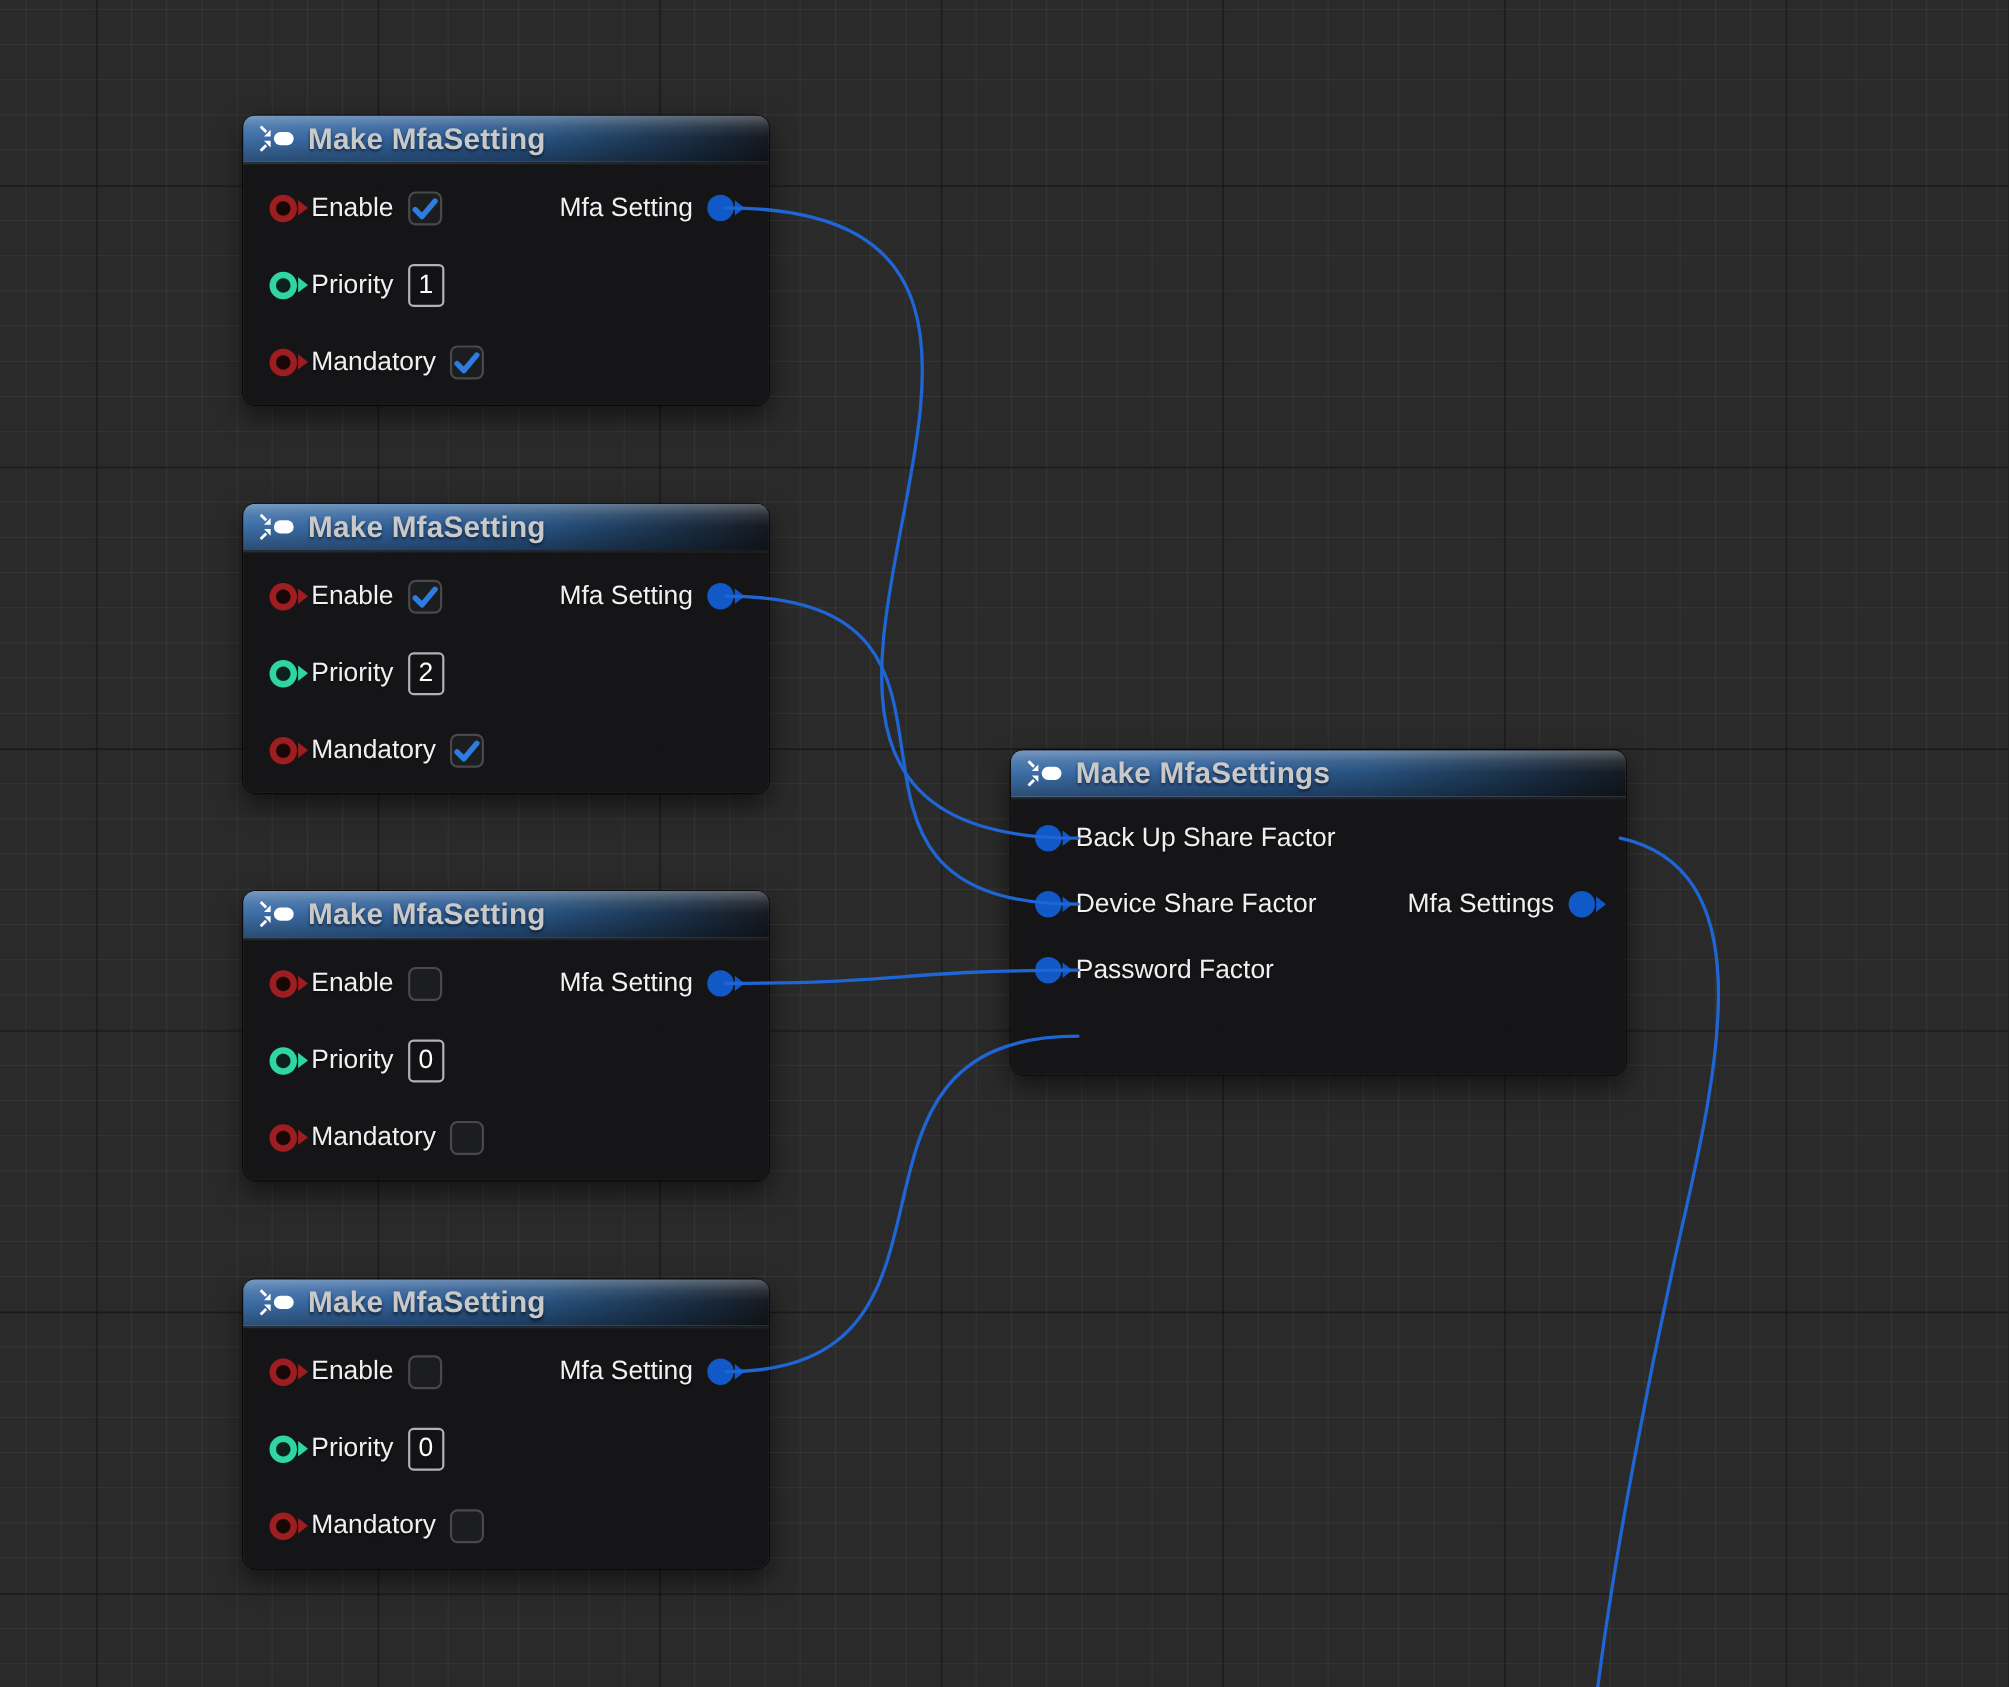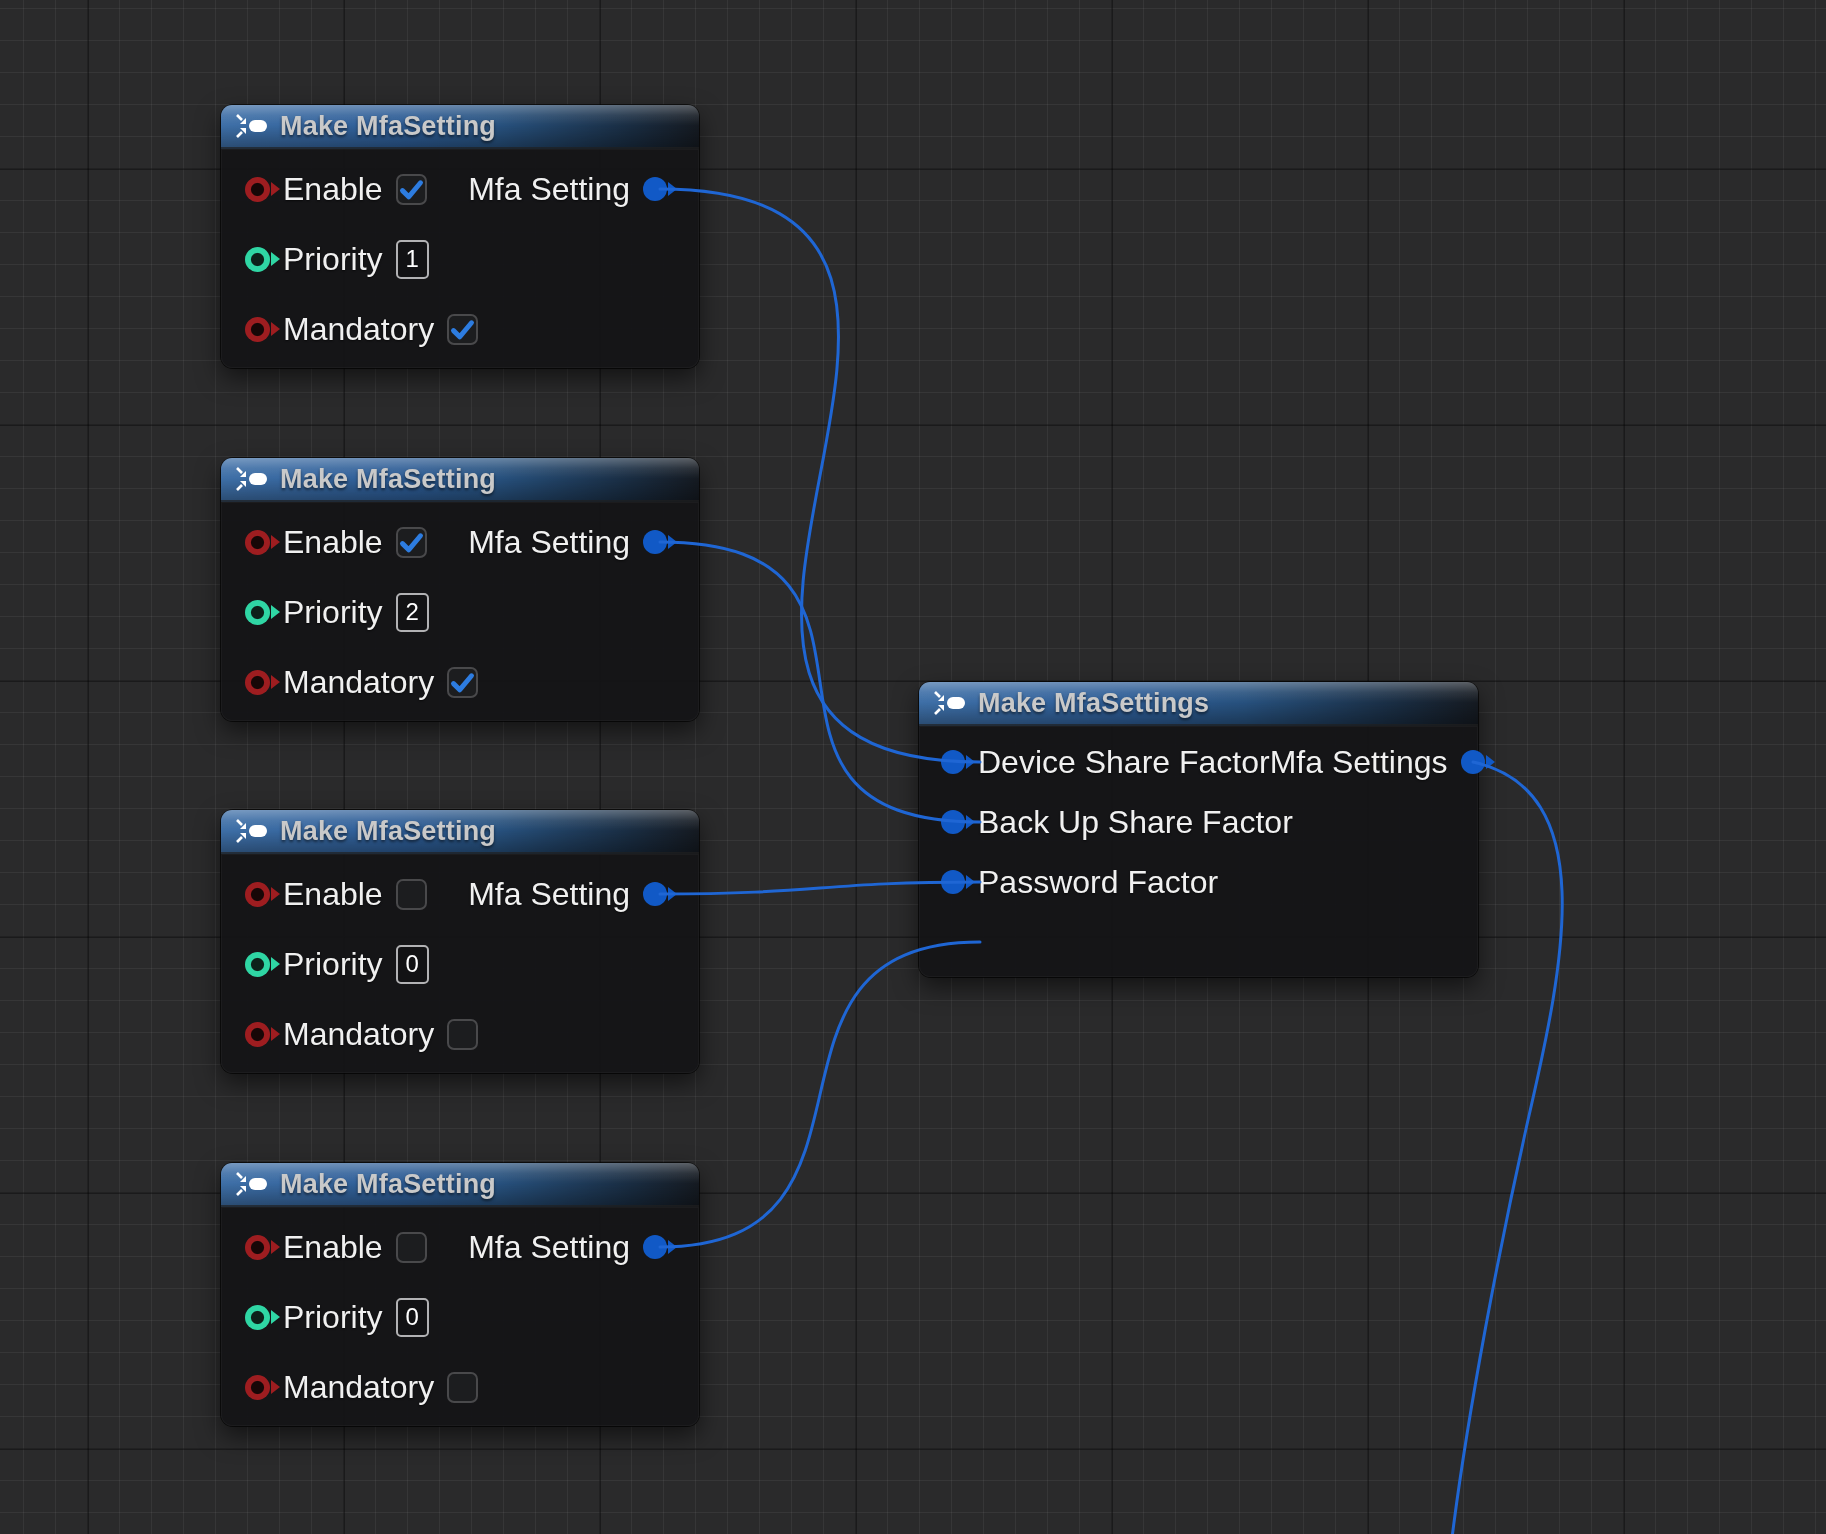--- a/index.html
+++ b/index.html
@@ -69,7 +69,7 @@
   .settings .grp-out{padding-right:28px;}
 
   .pin-label{
-    font-size:32px;color:var(--label-text);
+    font-size:24px;color:var(--label-text);
     text-shadow:0 1px 2px rgba(0,0,0,.6);
     white-space:nowrap;
   }

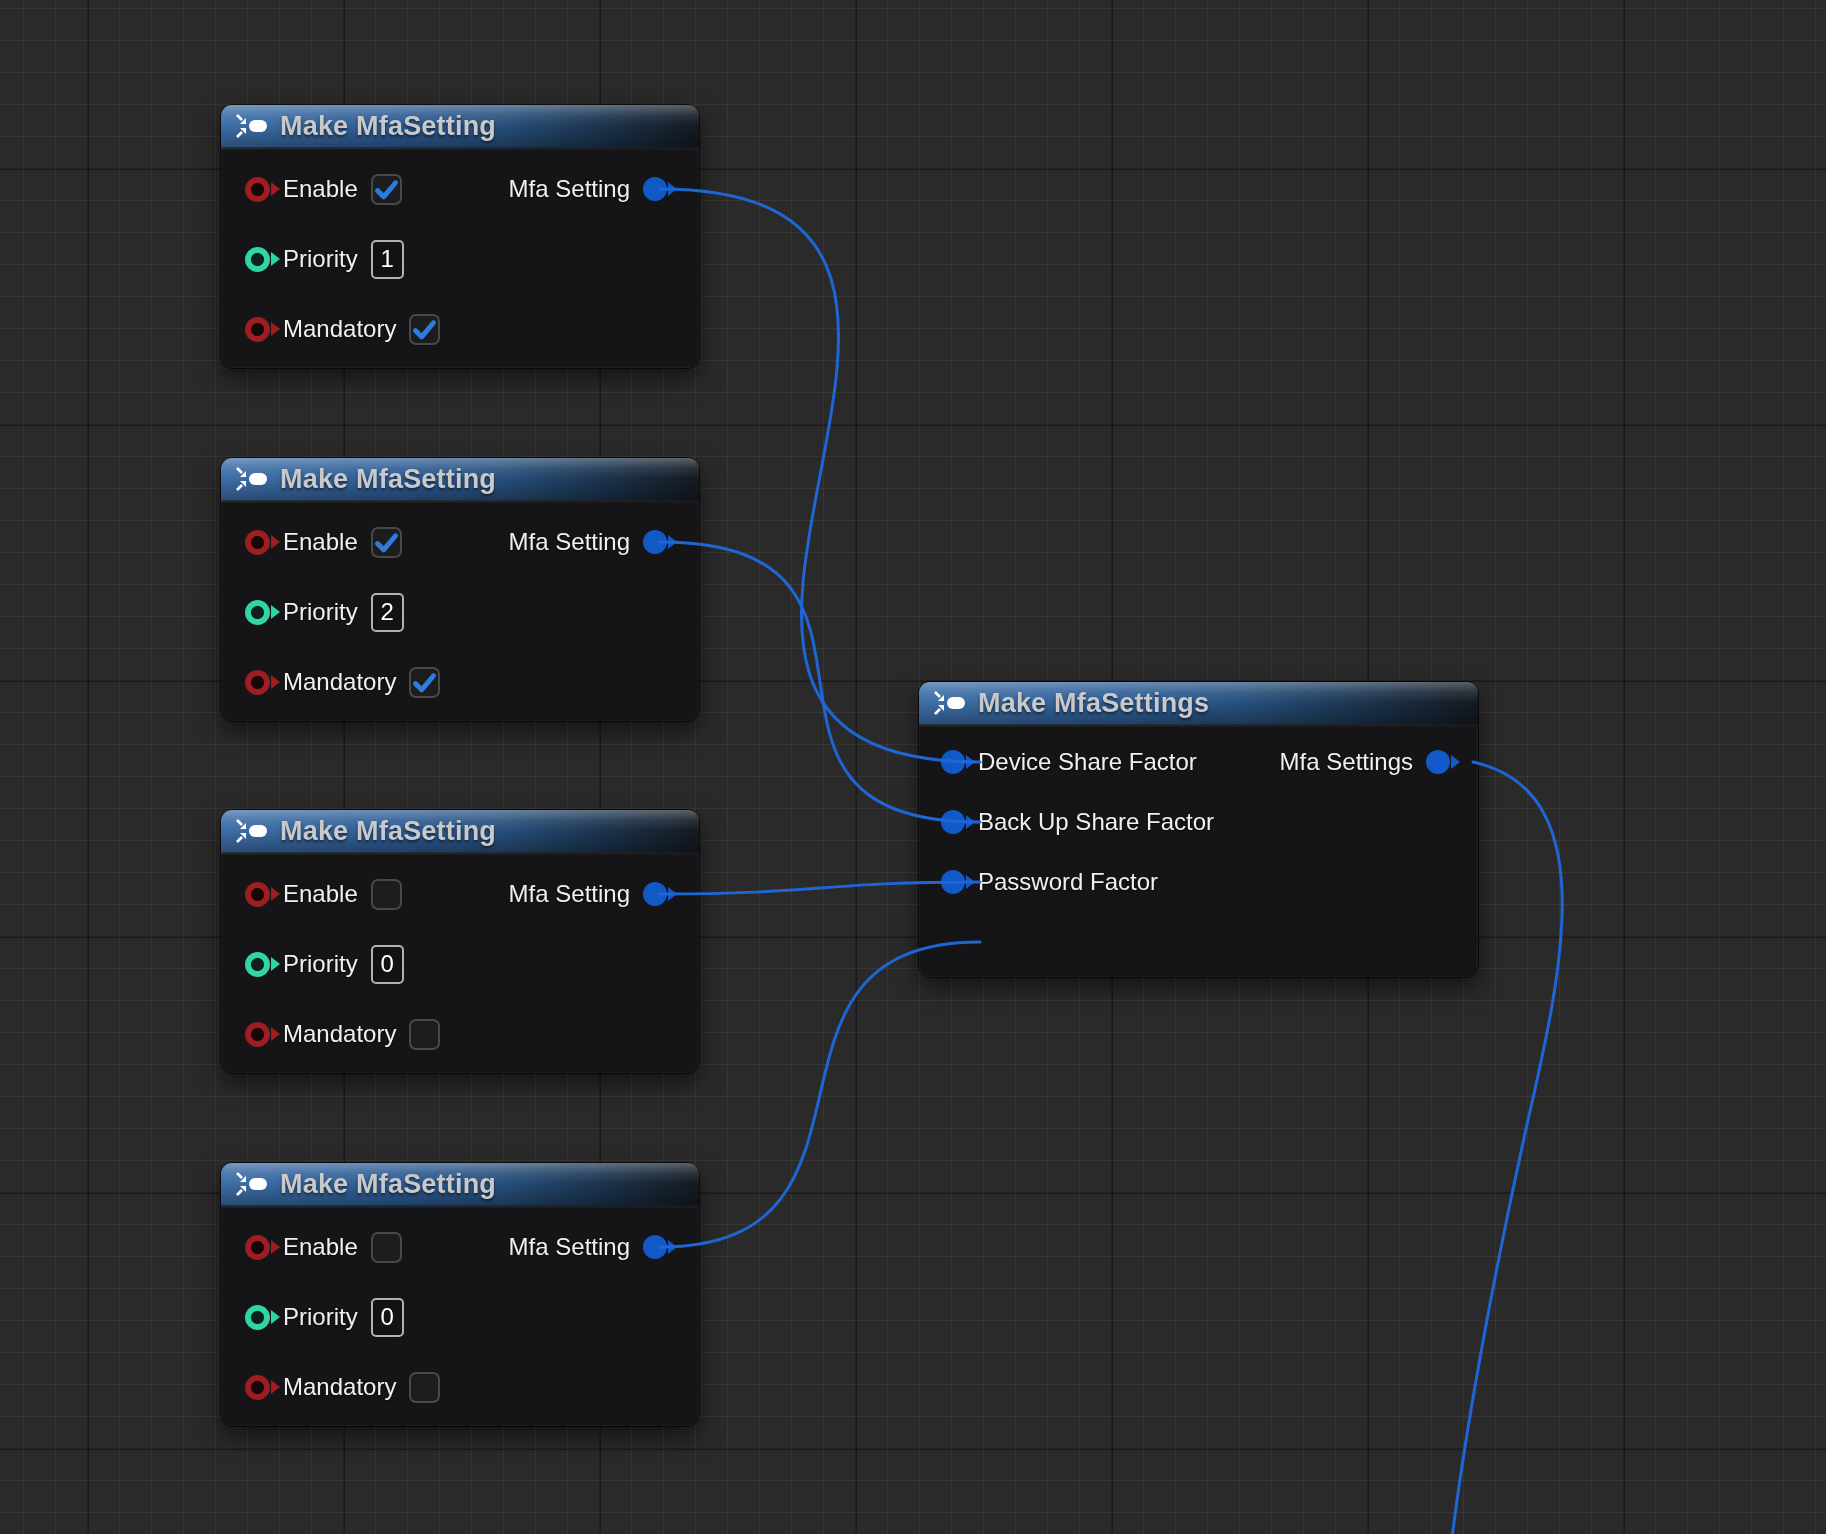--- a/index.html
+++ b/index.html
@@ -312,17 +312,17 @@
       <div class="row">
         <div class="grp-in">
           <span class="pin pin-struct"></span>
+          <span class="pin-label">Back Up Share Factor</span>
+        </div>
+      </div>
+      <div class="row">
+        <div class="grp-in">
+          <span class="pin pin-struct"></span>
           <span class="pin-label">Device Share Factor</span>
         </div>
         <div class="grp-out">
           <span class="pin-label">Mfa Settings</span>
           <span class="pin pin-struct"></span>
-        </div>
-      </div>
-      <div class="row">
-        <div class="grp-in">
-          <span class="pin pin-struct"></span>
-          <span class="pin-label">Back Up Share Factor</span>
         </div>
       </div>
       <div class="row">

